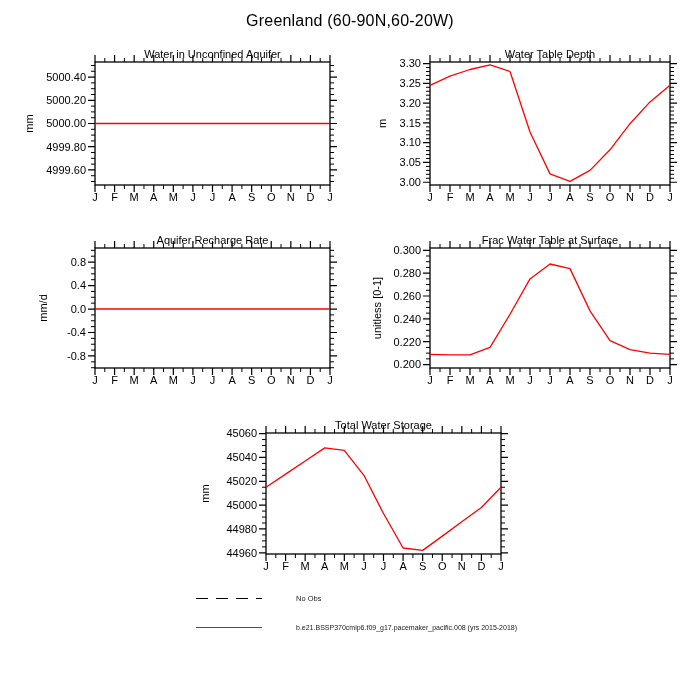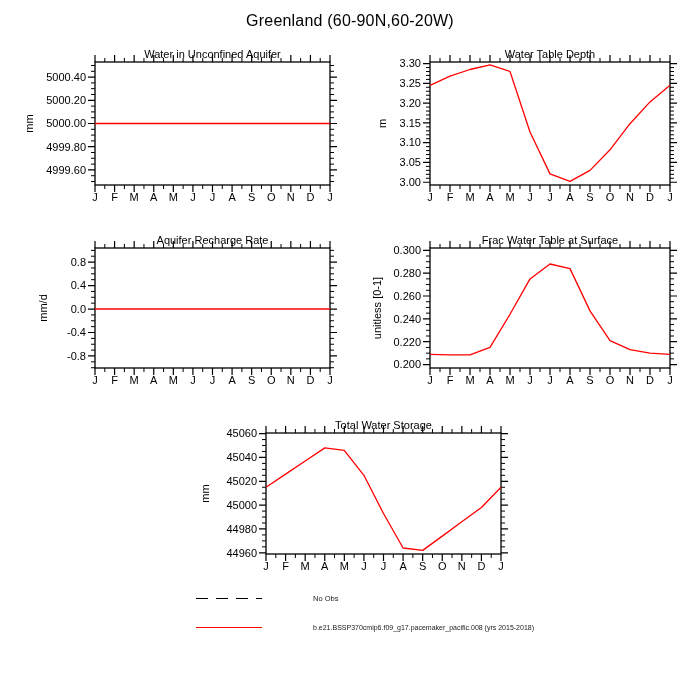--- a/index.html
+++ b/index.html
@@ -11,7 +11,7 @@
   #charts-svg{position:absolute;left:0;top:0;}
   #charts-svg text{font-family:"Liberation Sans", sans-serif;fill:#000;}
   .legend-row{position:absolute;display:flex;align-items:center;}
-  .legend-row .legend-label{margin-left:18px;white-space:nowrap;color:#1a1a1a;padding-left:32px;}
+  .legend-row .legend-label{margin-left:1px;white-space:nowrap;color:#1a1a1a;padding-left:32px;}
   #legend-no-obs{left:195px;top:594px;}
   #legend-no-obs .legend-label{font-size:7.5px;}
   #legend-series{left:195px;top:624px;}

